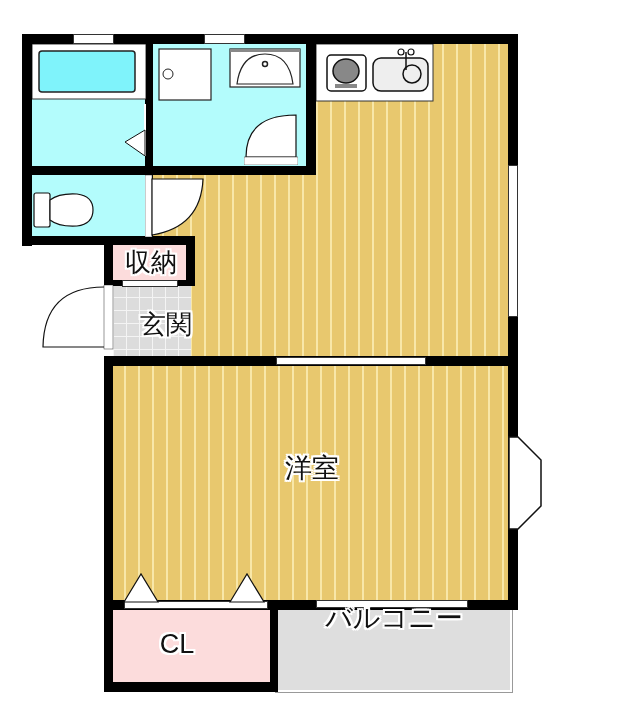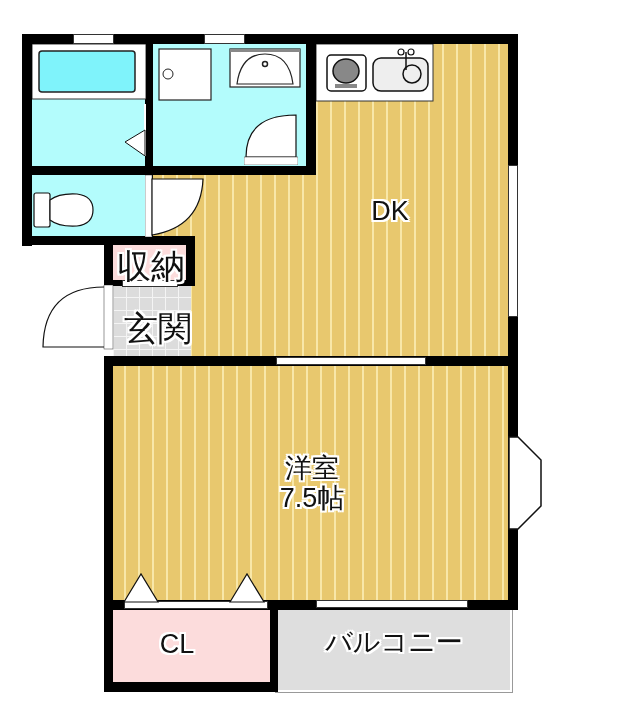--- a/index.html
+++ b/index.html
@@ -121,7 +121,6 @@
 </svg>
 
 <div class="label big" style="left:340px;top:197px;width:100px;">
-  <div>DK</div>
 </div>
 <div class="label big" style="left:262px;top:454px;width:100px;">
   <div>洋室</div>

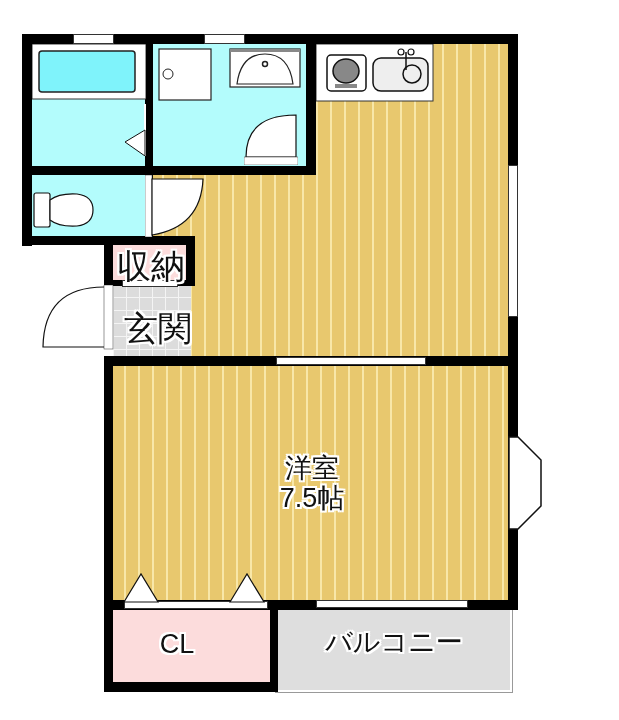--- a/index.html
+++ b/index.html
@@ -15,7 +15,7 @@
   .label{position:absolute;text-align:center;color:#111;line-height:1.1;
     text-shadow:-2px -2px 0 #fff,2px -2px 0 #fff,-2px 2px 0 #fff,2px 2px 0 #fff,0 2px 0 #fff,0 -2px 0 #fff,2px 0 0 #fff,-2px 0 0 #fff;}
   .big{font-size:27px;}
-  .mid{font-size:34px;}
+  .mid{font-size:26px;}
 </style>
 </head>
 <body>

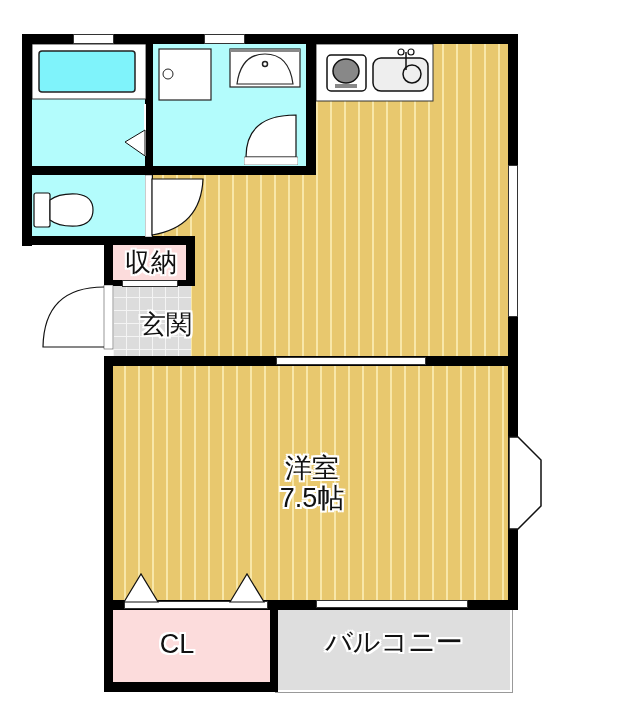--- a/index.html
+++ b/index.html
@@ -124,7 +124,6 @@
 </div>
 <div class="label big" style="left:262px;top:454px;width:100px;">
   <div>洋室</div>
-  <div>7.5帖</div>
 </div>
 <div class="label mid" style="left:110px;top:248px;width:82px;">収納</div>
 <div class="label mid" style="left:110px;top:310px;width:82px;text-align:right;">玄関</div>

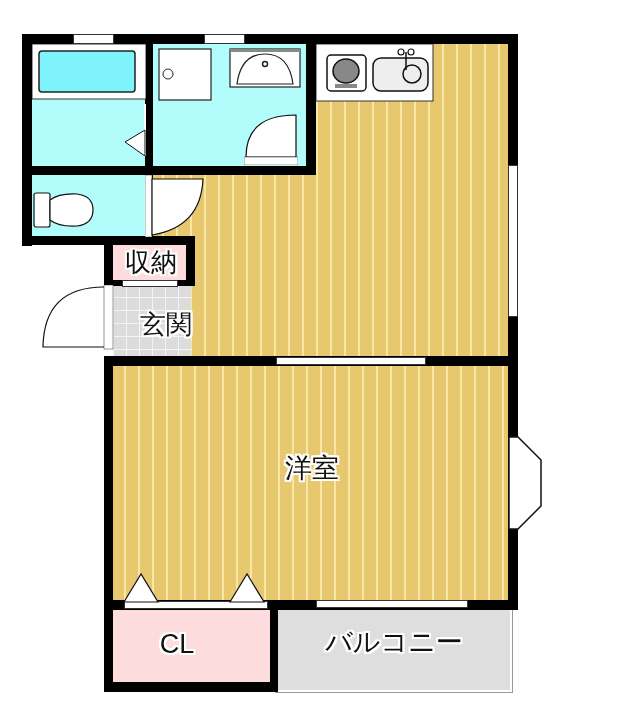--- a/index.html
+++ b/index.html
@@ -128,6 +128,6 @@
 <div class="label mid" style="left:110px;top:248px;width:82px;">収納</div>
 <div class="label mid" style="left:110px;top:310px;width:82px;text-align:right;">玄関</div>
 <div class="label big" style="left:127px;top:630px;width:100px;">CL</div>
-<div class="label big" style="left:300px;top:628px;width:188px;">バルコニー</div>
+<div class="label big" style="left:300px;top:604px;width:188px;">バルコニー</div>
 
 </body></html>

